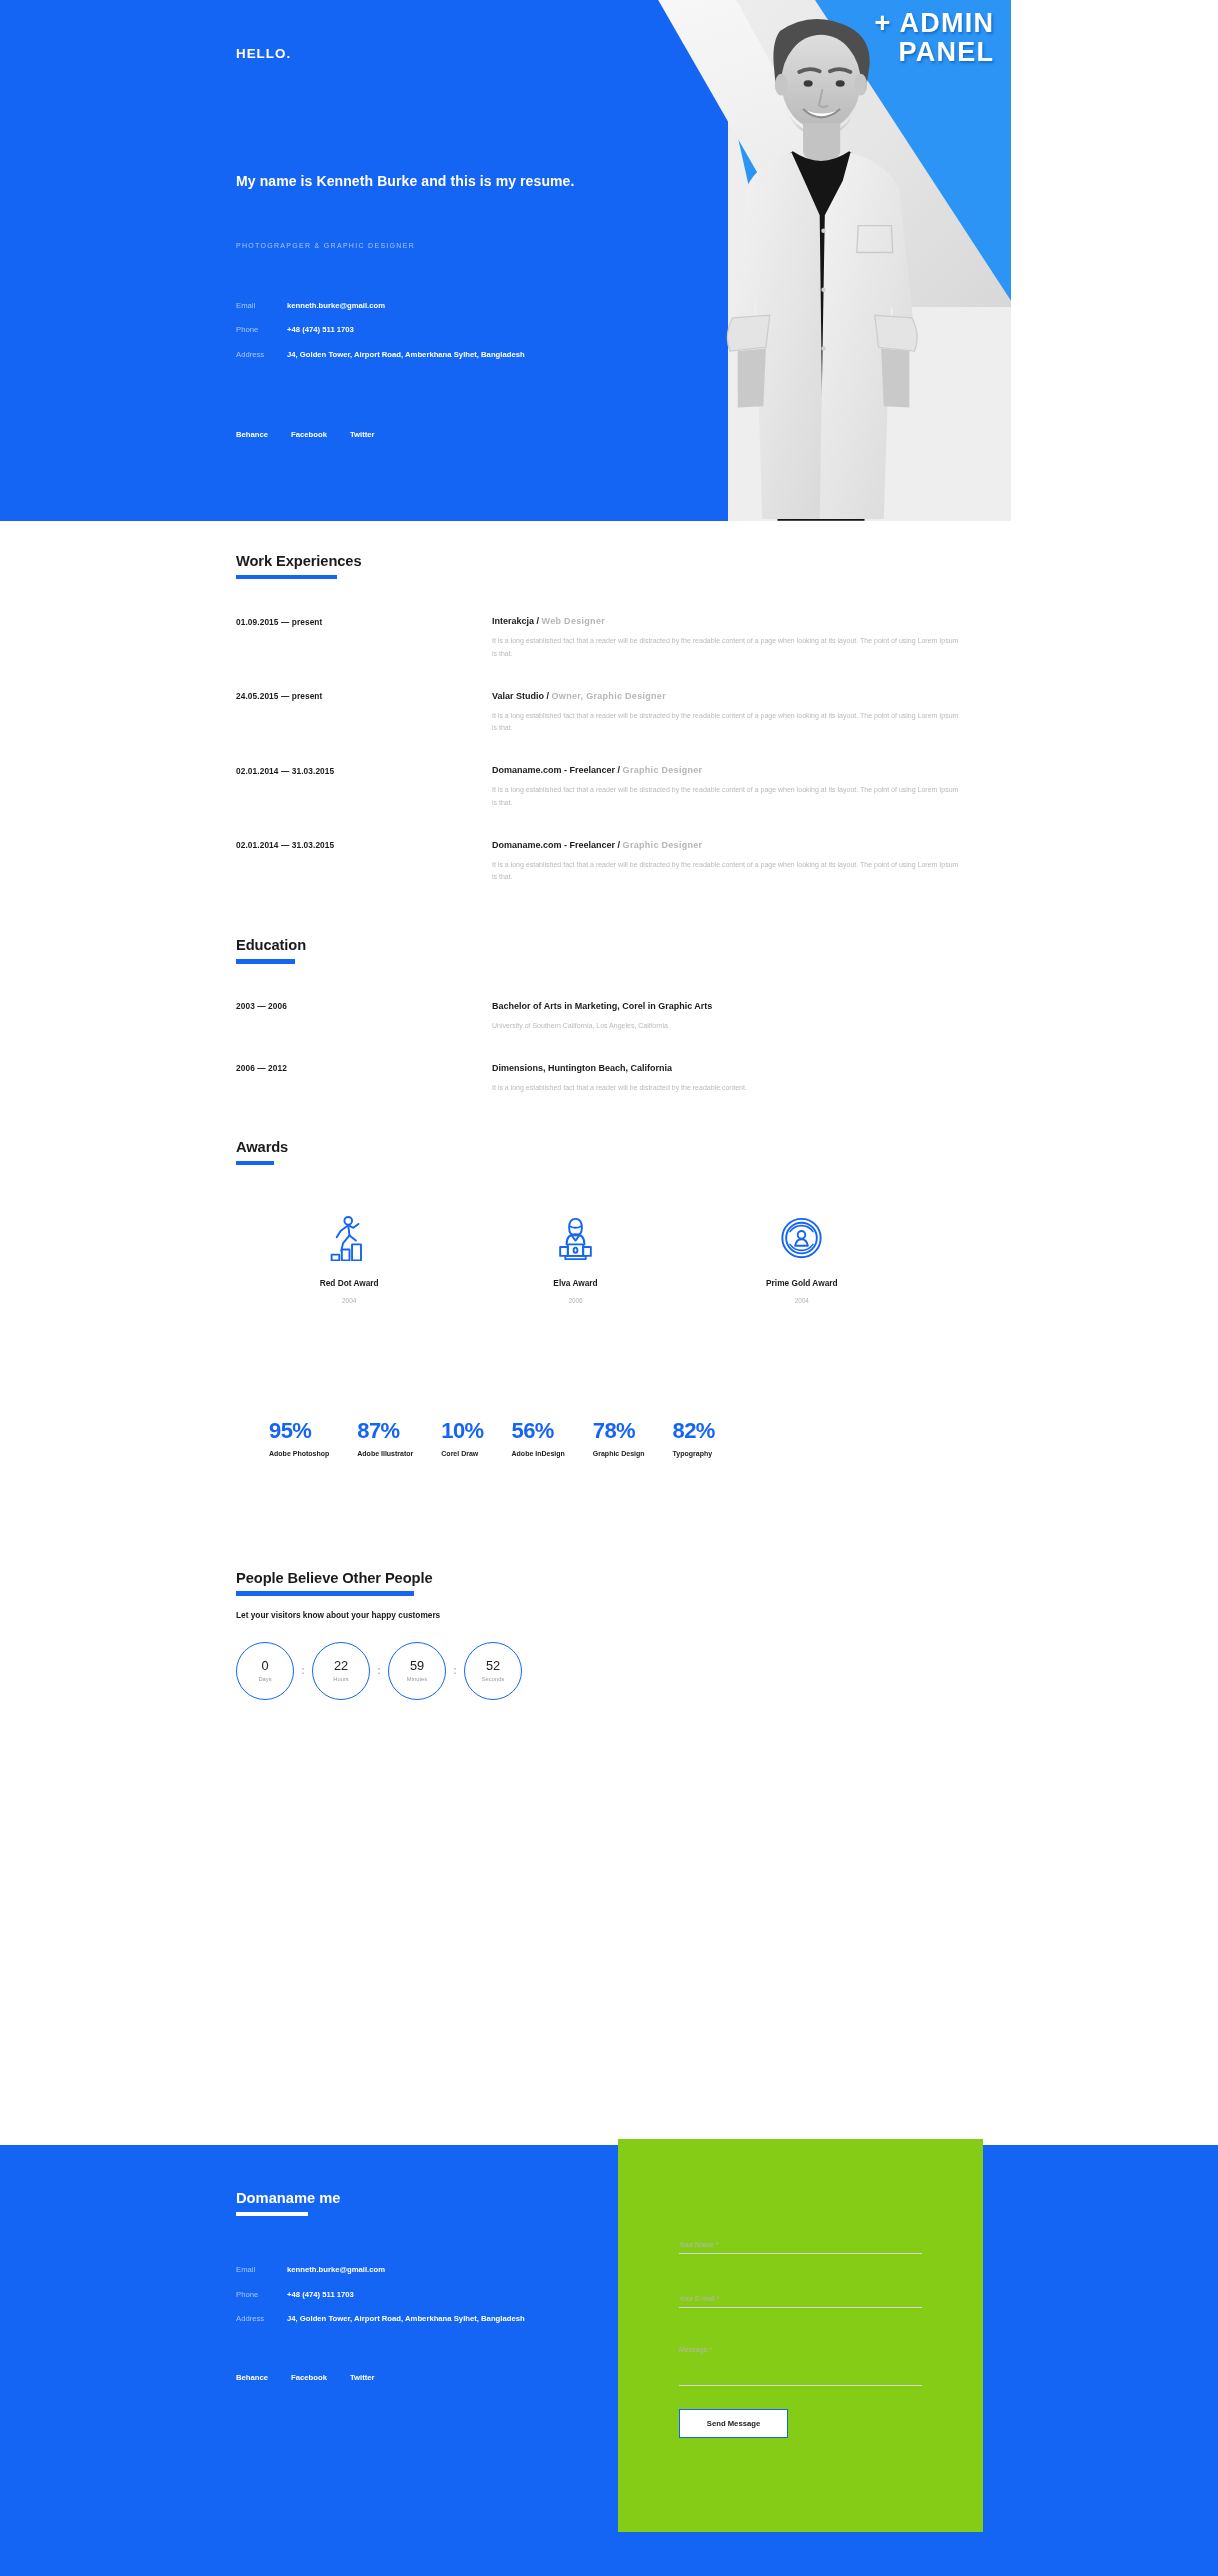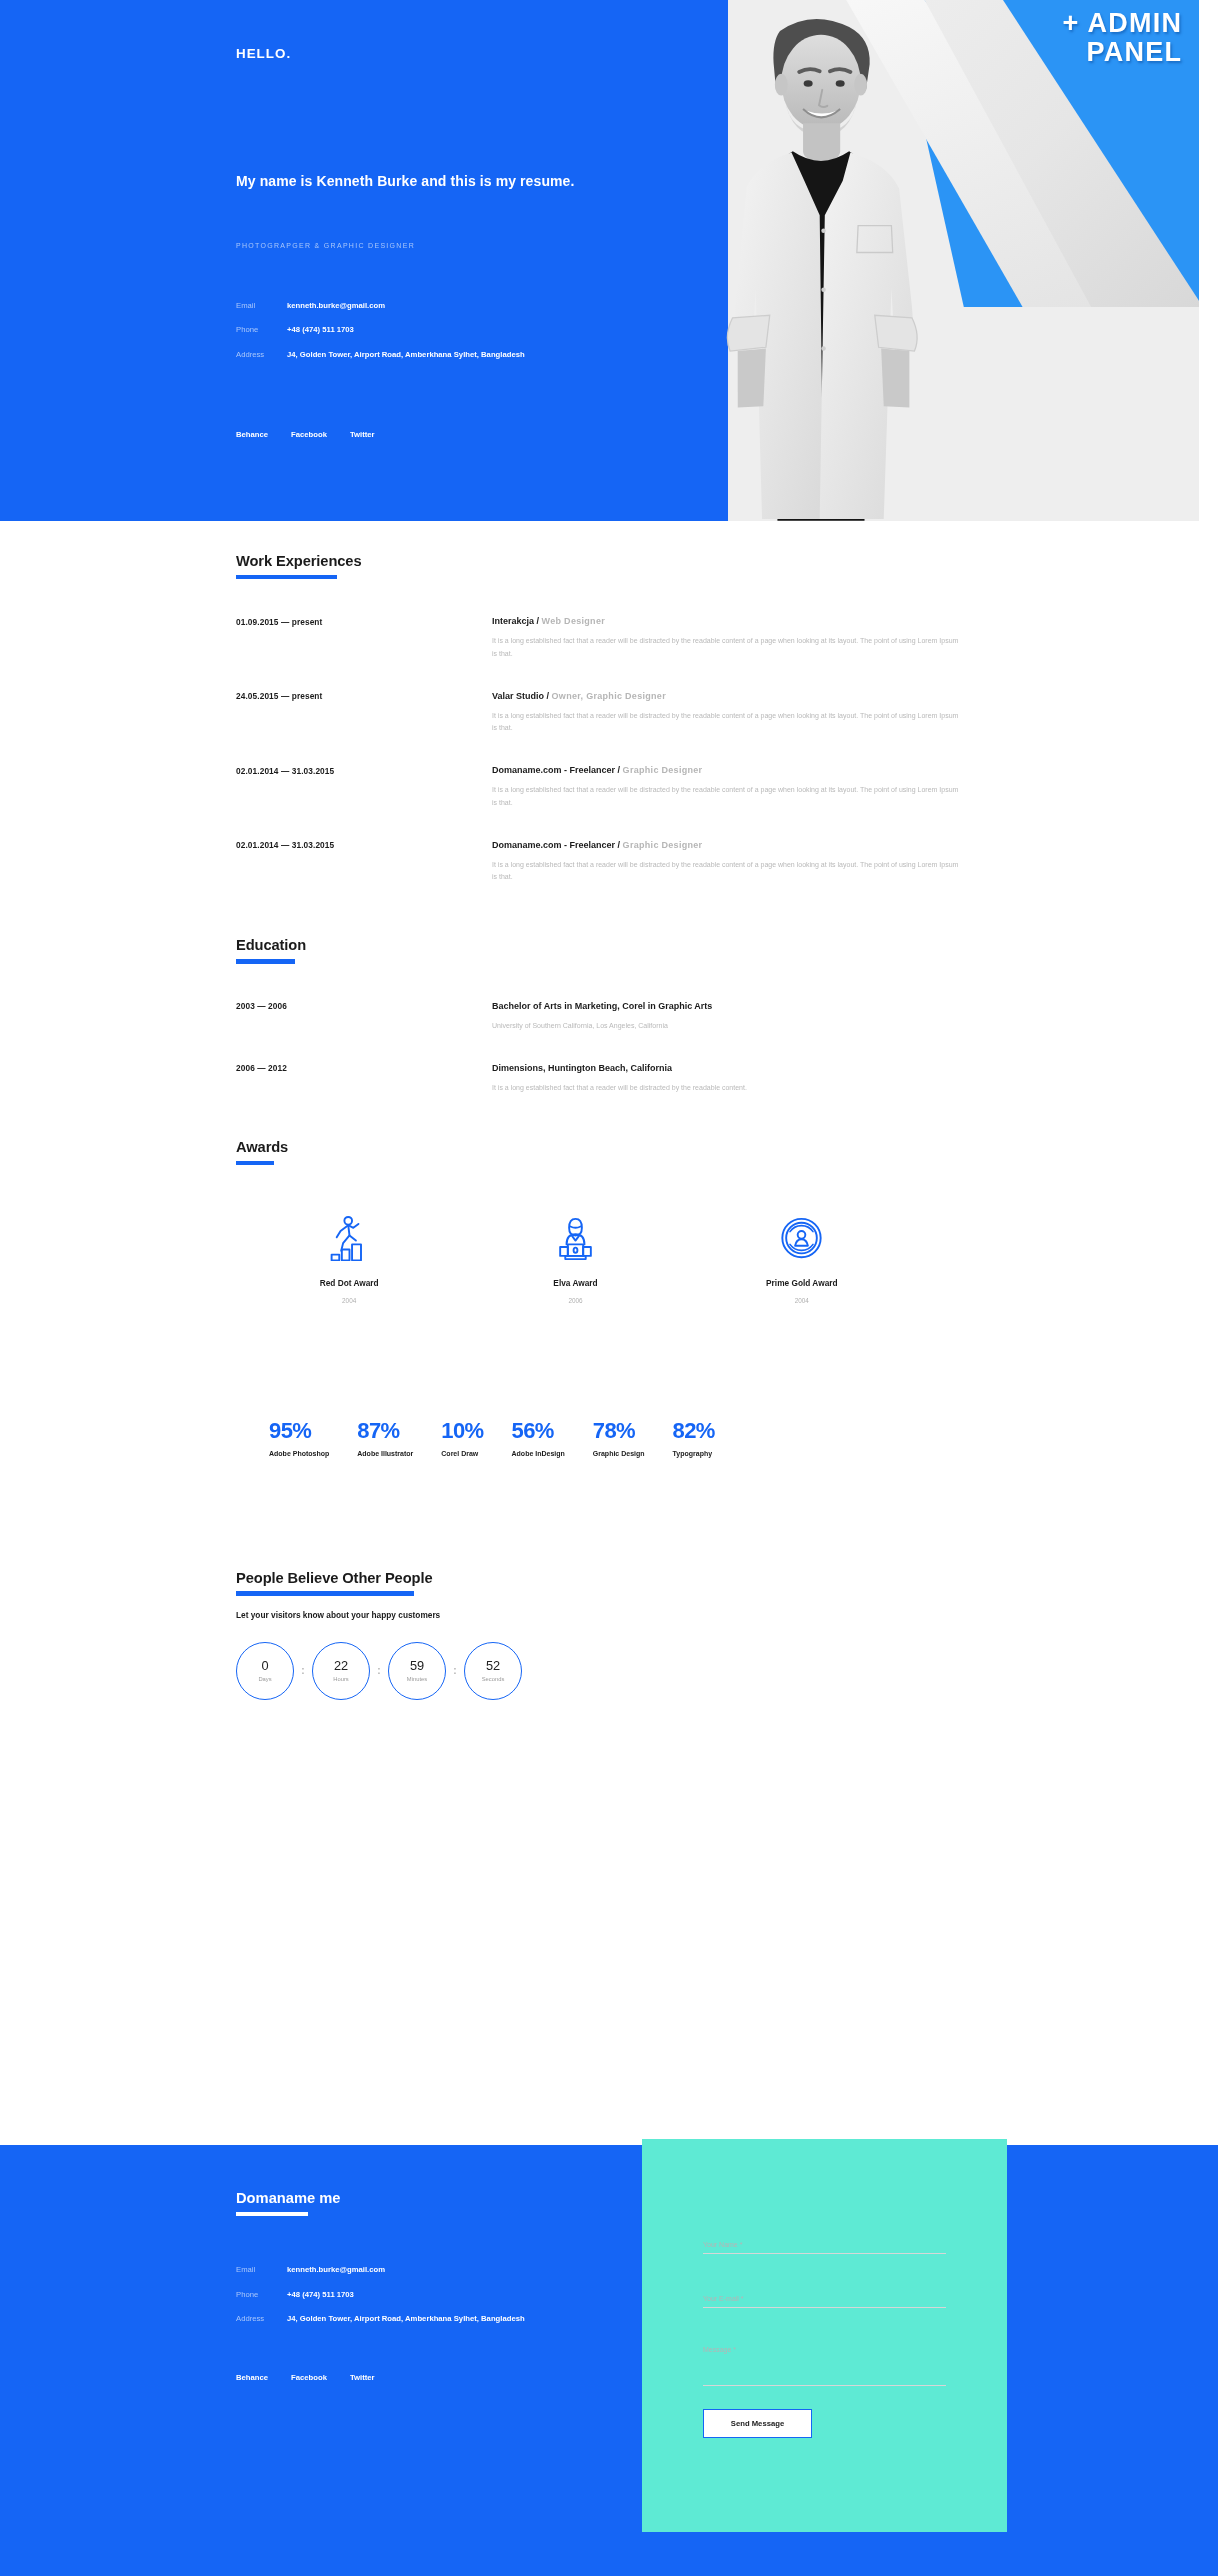--- a/index.html
+++ b/index.html
@@ -15,7 +15,7 @@
   .page{position:relative;width:1219px;height:2576px;}
 
   
-  .hero{position:absolute;left:0;top:0;width:1199px;height:521px;background:#1565f5;overflow:hidden;}
+  .hero{position:absolute;left:0;top:0;width:1011px;height:521px;background:#1565f5;overflow:hidden;}
   .hero-right{position:absolute;left:728px;top:0;width:490px;height:521px;background:#eeeeee;}
 
   

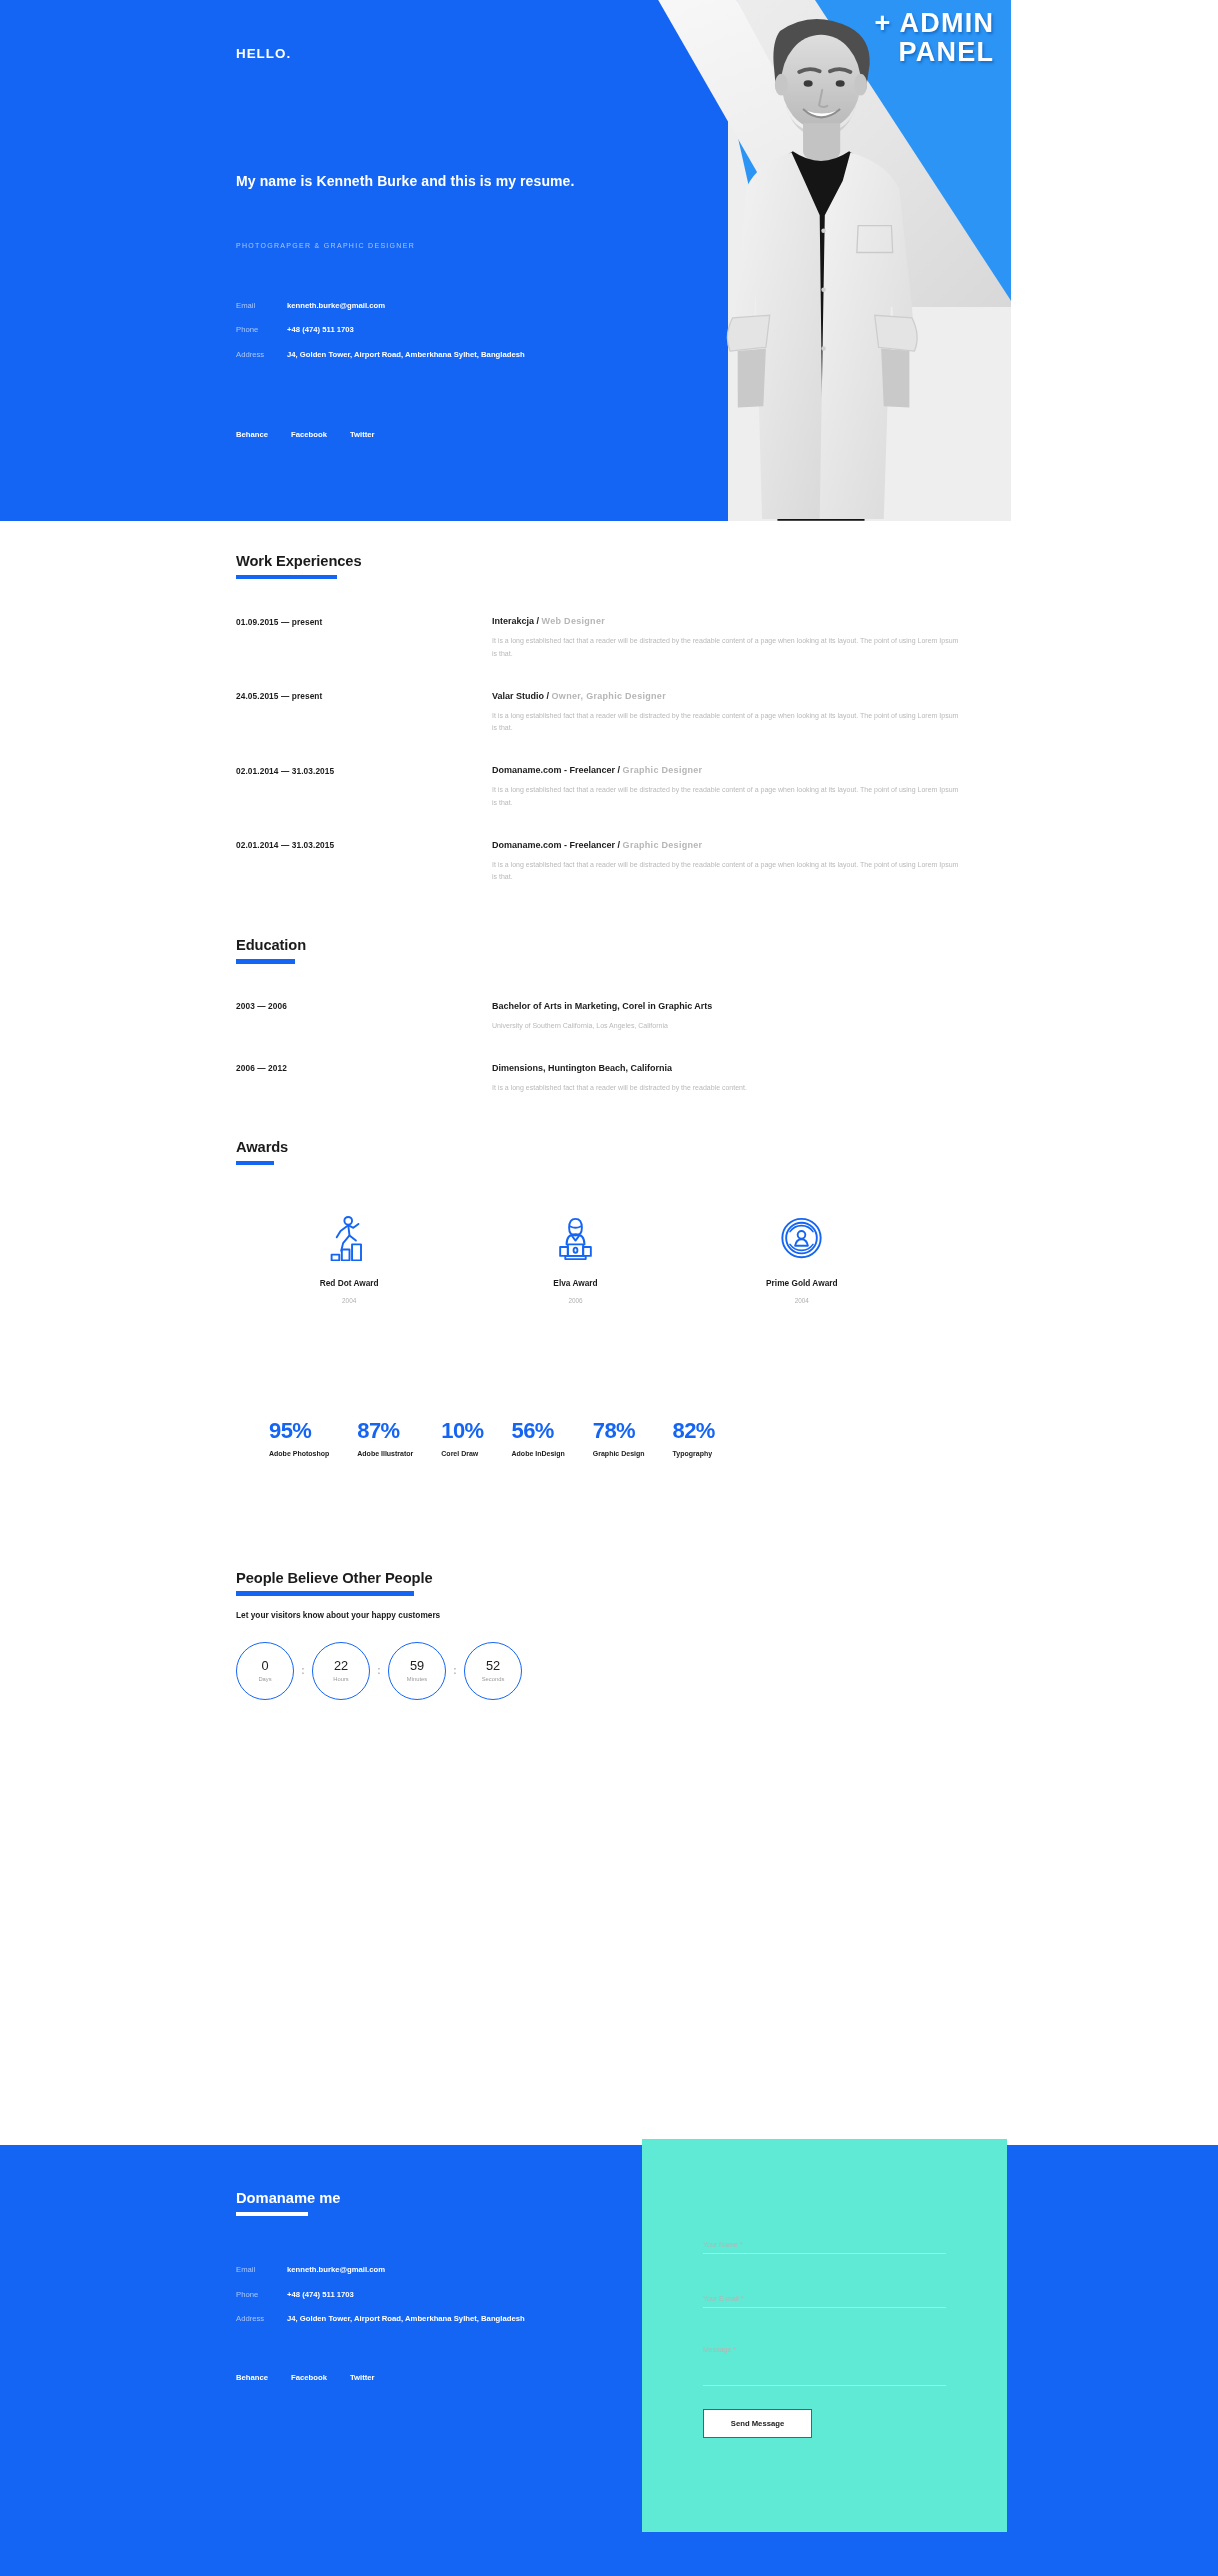--- a/index.html
+++ b/index.html
@@ -96,7 +96,7 @@
   .f-social{margin-top:50px;display:flex;gap:23px;}
   .f-social a{color:#fff;font-size:7.7px;font-weight:bold;text-decoration:none;}
 
-  .form-card{position:absolute;left:618px;top:-5.8px;width:365px;height:393px;background:#5eead4;margin-left:24px;}
+  .form-card{position:absolute;left:618px;top:-5.8px;width:365px;height:393px;background:#84cc16;}
   .form-inner{padding:99px 61px 0 61px;}
   .fld{margin-bottom:38px;}
   .fld input{width:100%;border:none;border-bottom:0.6px solid #d6d6d6;outline:none;

